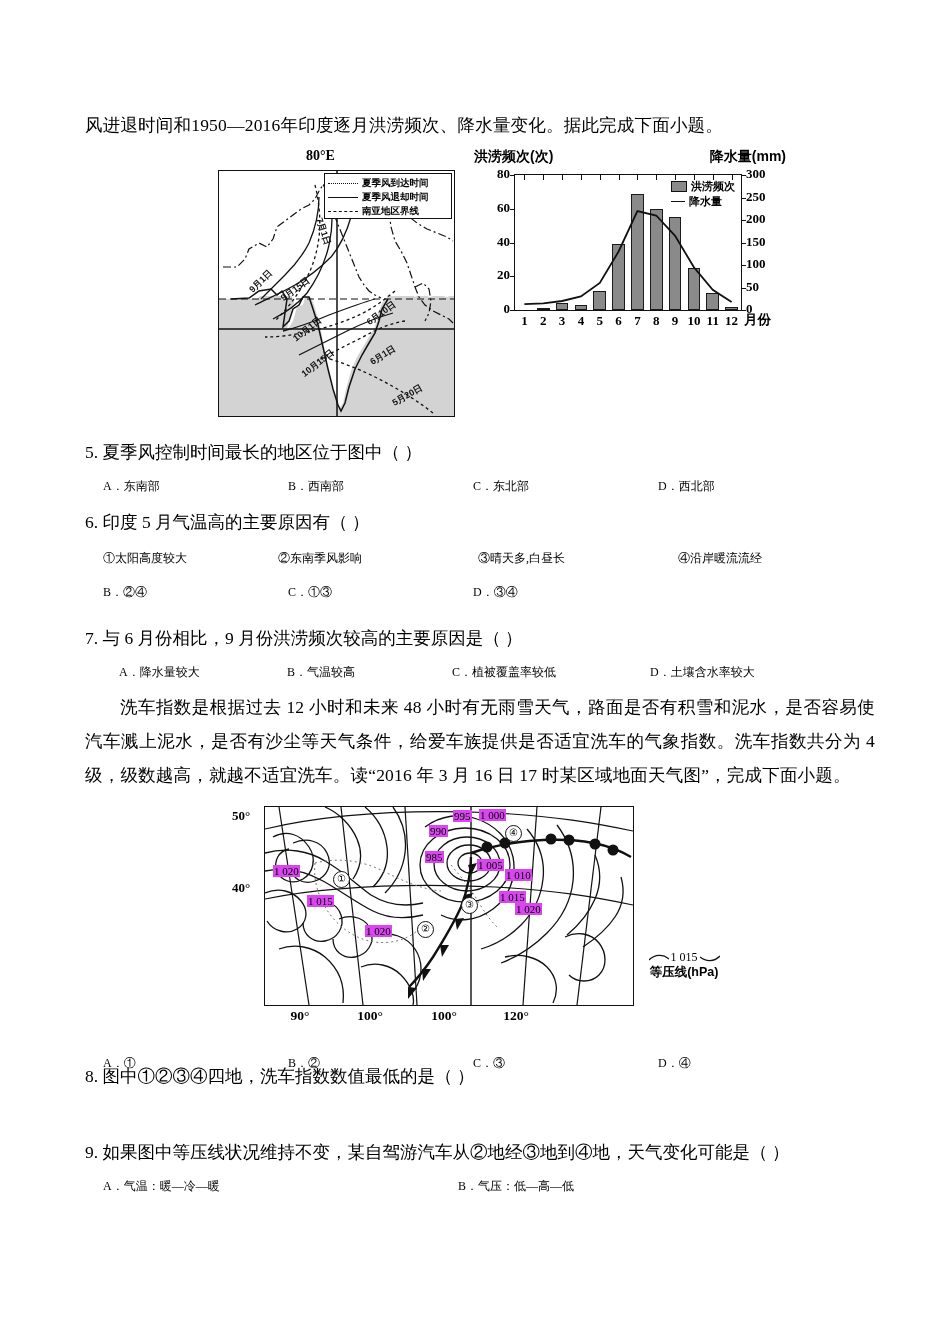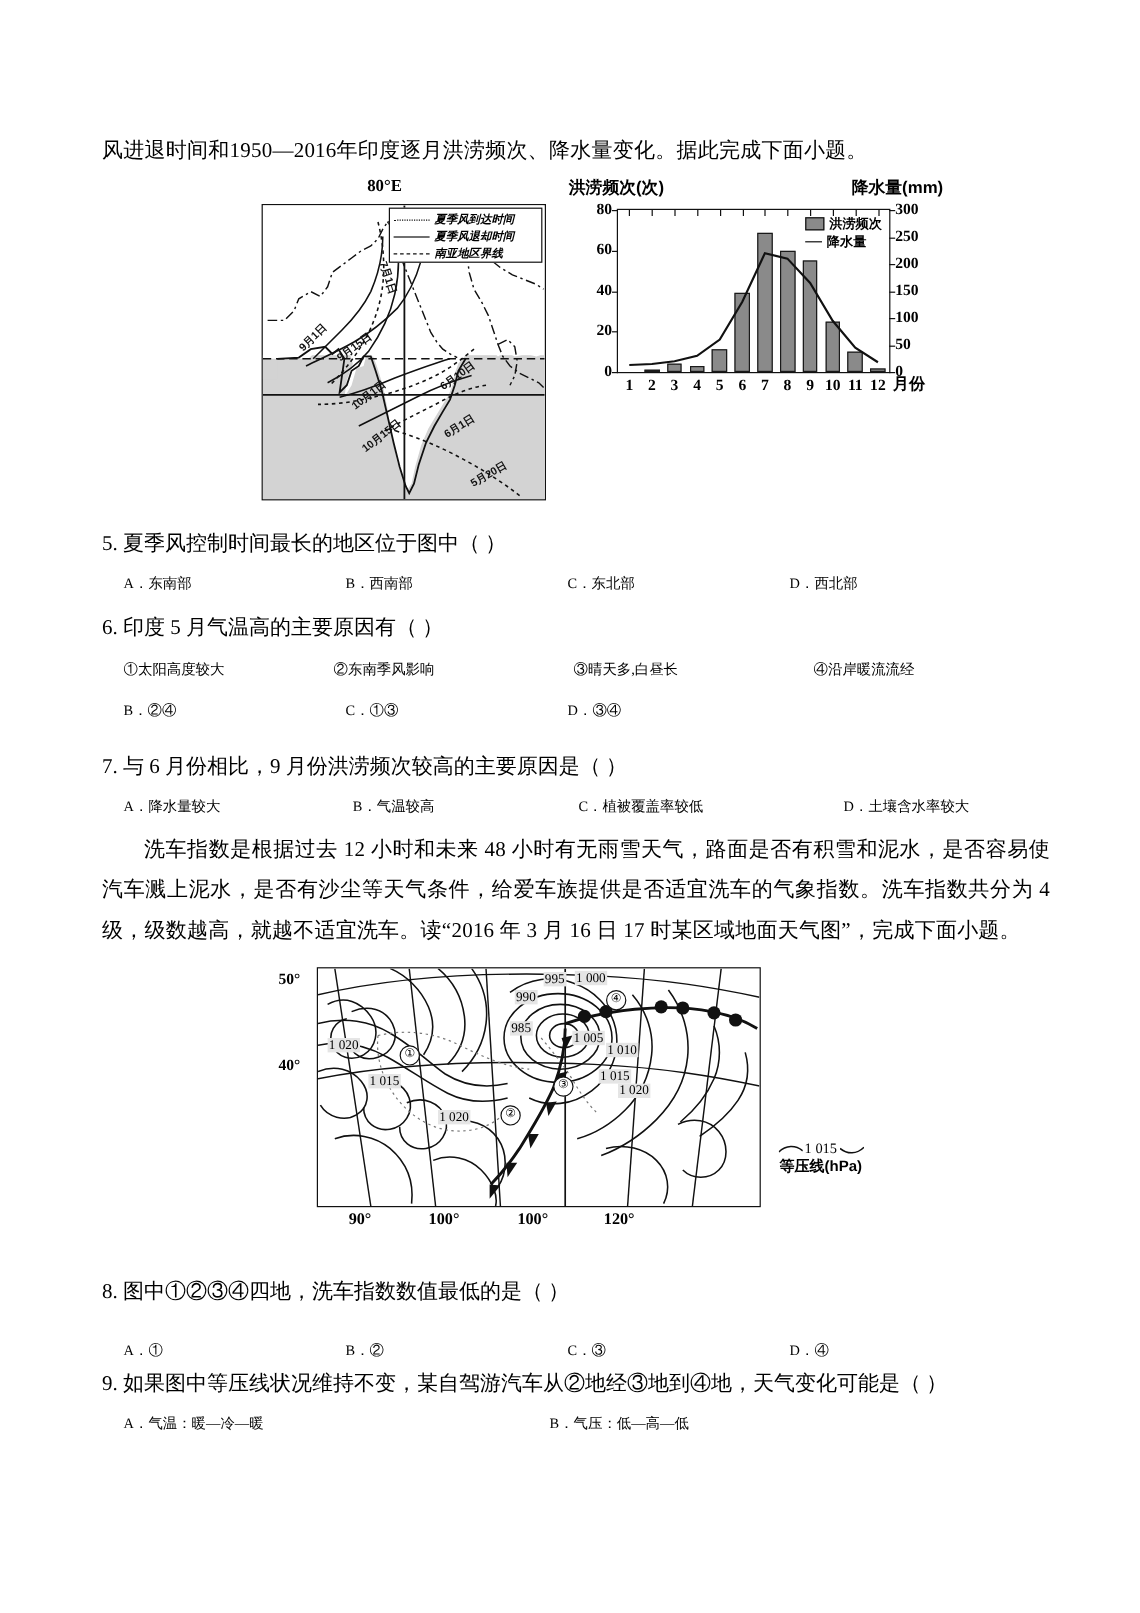--- a/index.html
+++ b/index.html
@@ -94,7 +94,6 @@
     font-family: "Liberation Sans", sans-serif;
     font-weight: bold;
     white-space: nowrap;
-    font-style: italic;
   }
   .legline { width: 30px; height: 0; margin-right: 4px; }
   .l-dash { border-top: 1.3px dotted #111; }

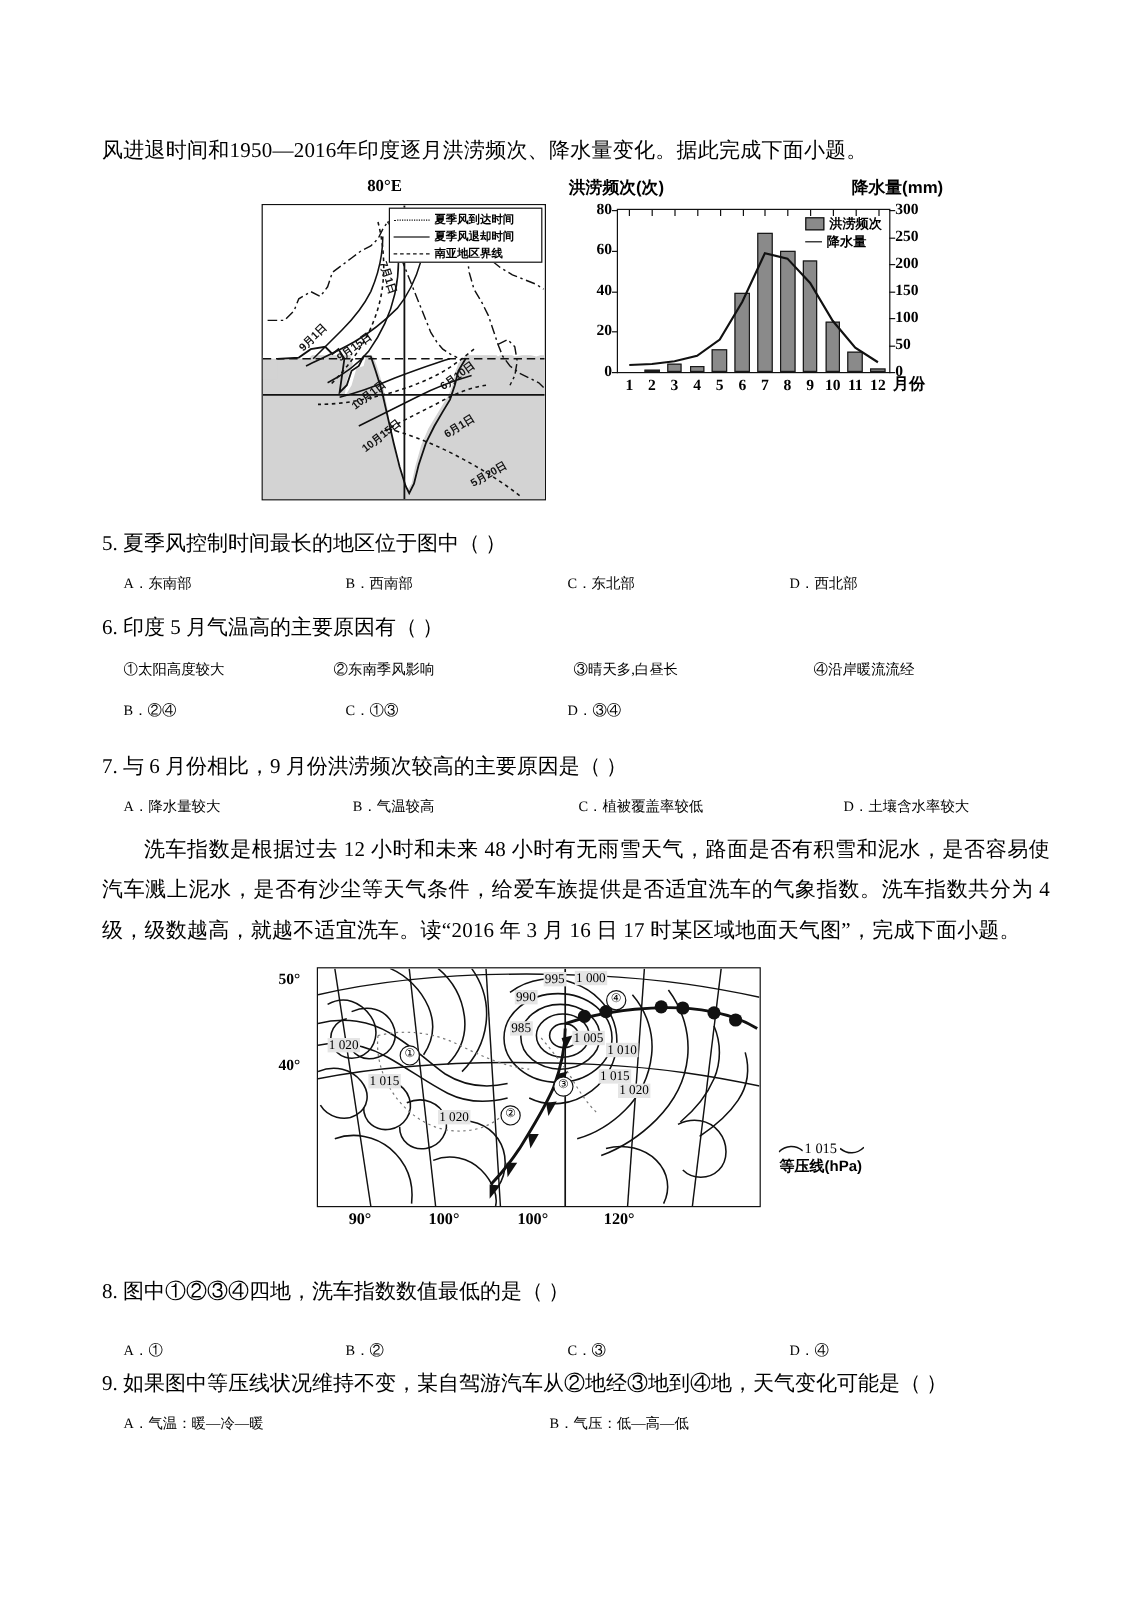--- a/index.html
+++ b/index.html
@@ -283,7 +283,7 @@
       <span>7.</span>
       <span>与 6 月份相比，9 月份洪涝频次较高的主要原因是（    ）</span>
     </div>
-    <div class="opts" style="position:absolute; left:0; top:656px;gap:23px;">
+    <div class="opts" style="position:absolute; left:16px; top:656px;">
       <span style="width:168px">A．降水量较大</span>
       <span style="width:165px">B．气温较高</span>
       <span style="width:198px">C．植被覆盖率较低</span>

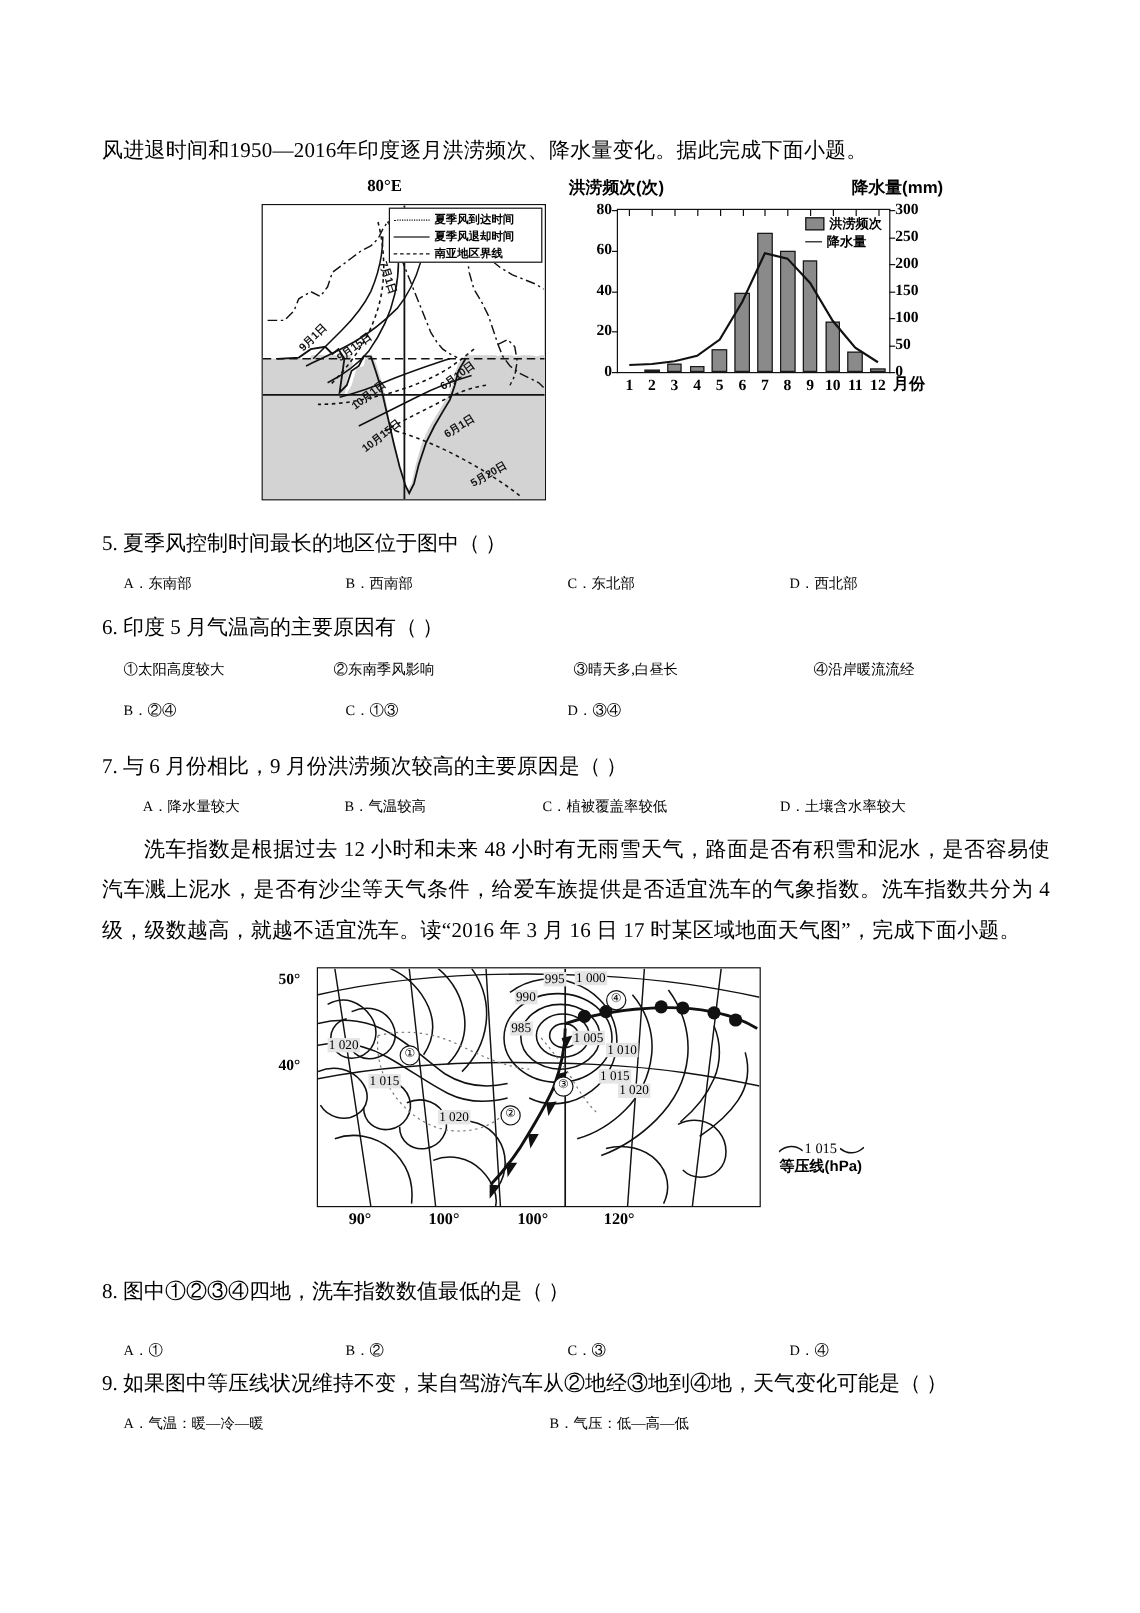--- a/index.html
+++ b/index.html
@@ -214,7 +214,7 @@
     position: absolute;
     font-size: 11px;
     font-family: "Liberation Serif", serif;
-    background: #e5e5e5;
+    background: #d946ef;
     padding: 0 1px;
     white-space: nowrap;
     z-index: 4;

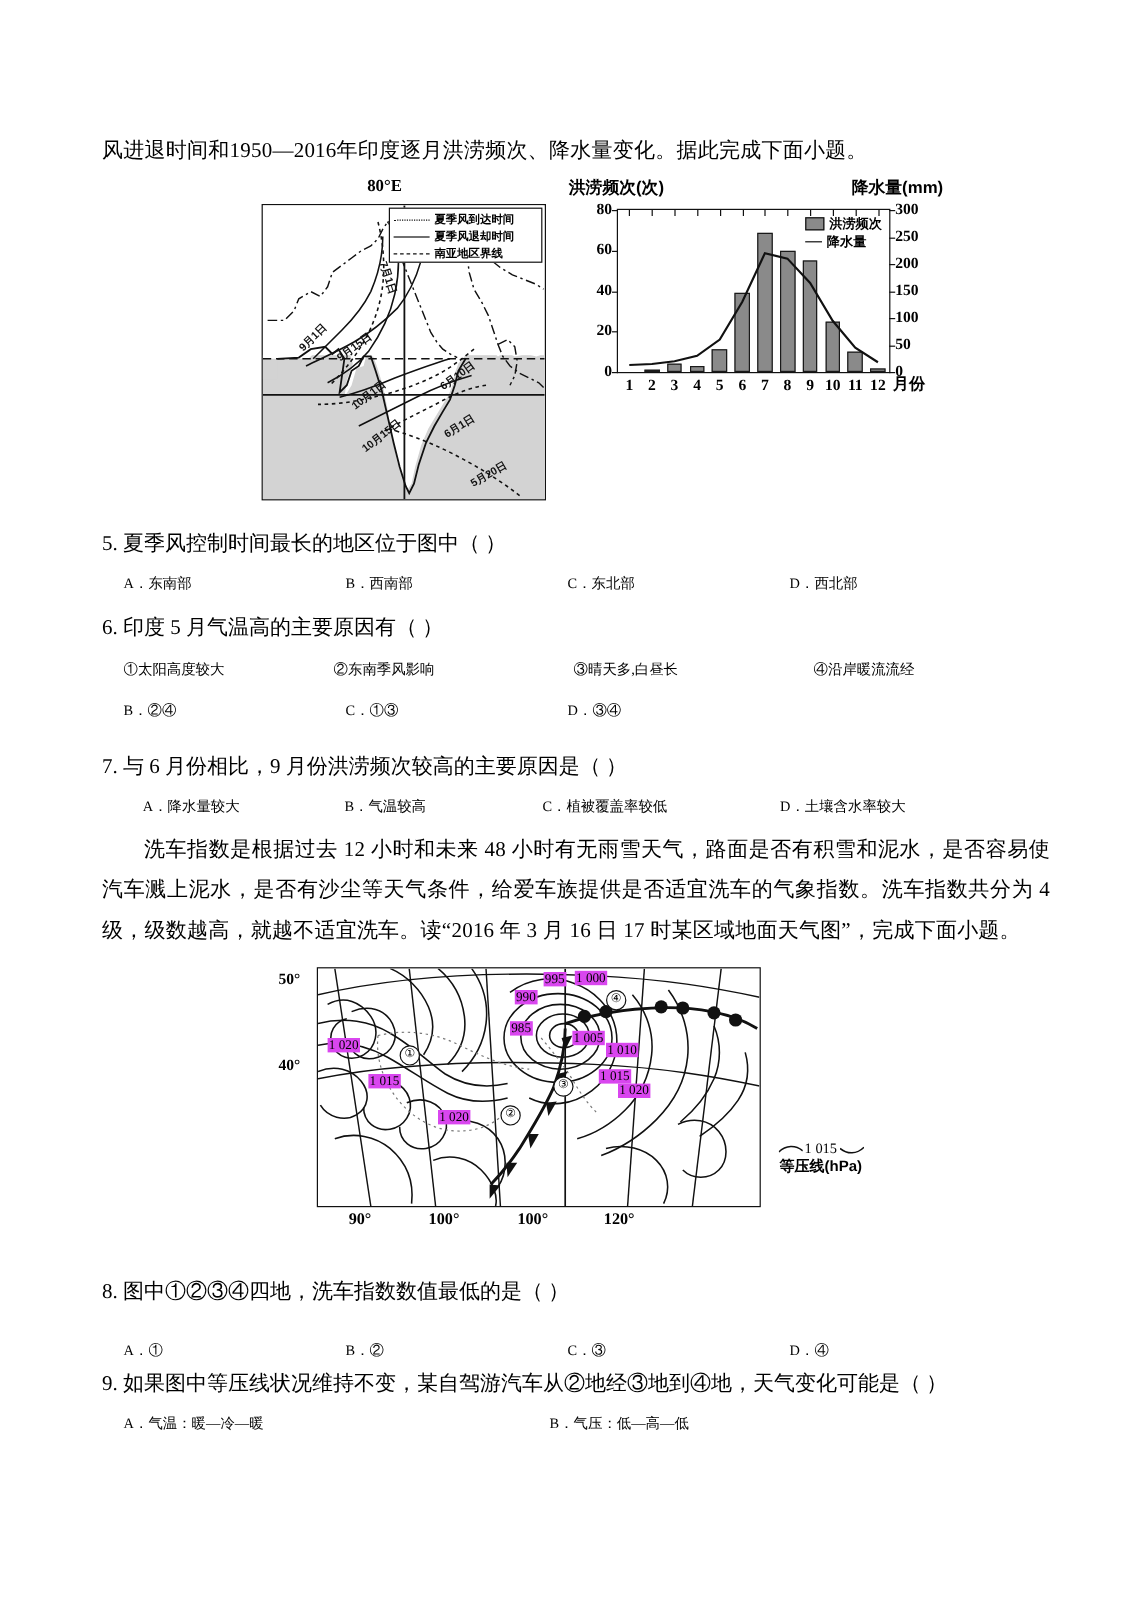--- a/index.html
+++ b/index.html
@@ -296,7 +296,7 @@
       <span>8.</span>
       <span>图中①②③④四地，洗车指数数值最低的是（    ）</span>
     </div>
-    <div class="opts" style="position:absolute; left:0; top:1109px;">
+    <div class="opts" style="position:absolute; left:0; top:1047px;">
       <span class="w4">A．①</span>
       <span class="w4">B．②</span>
       <span class="w4">C．③</span>

